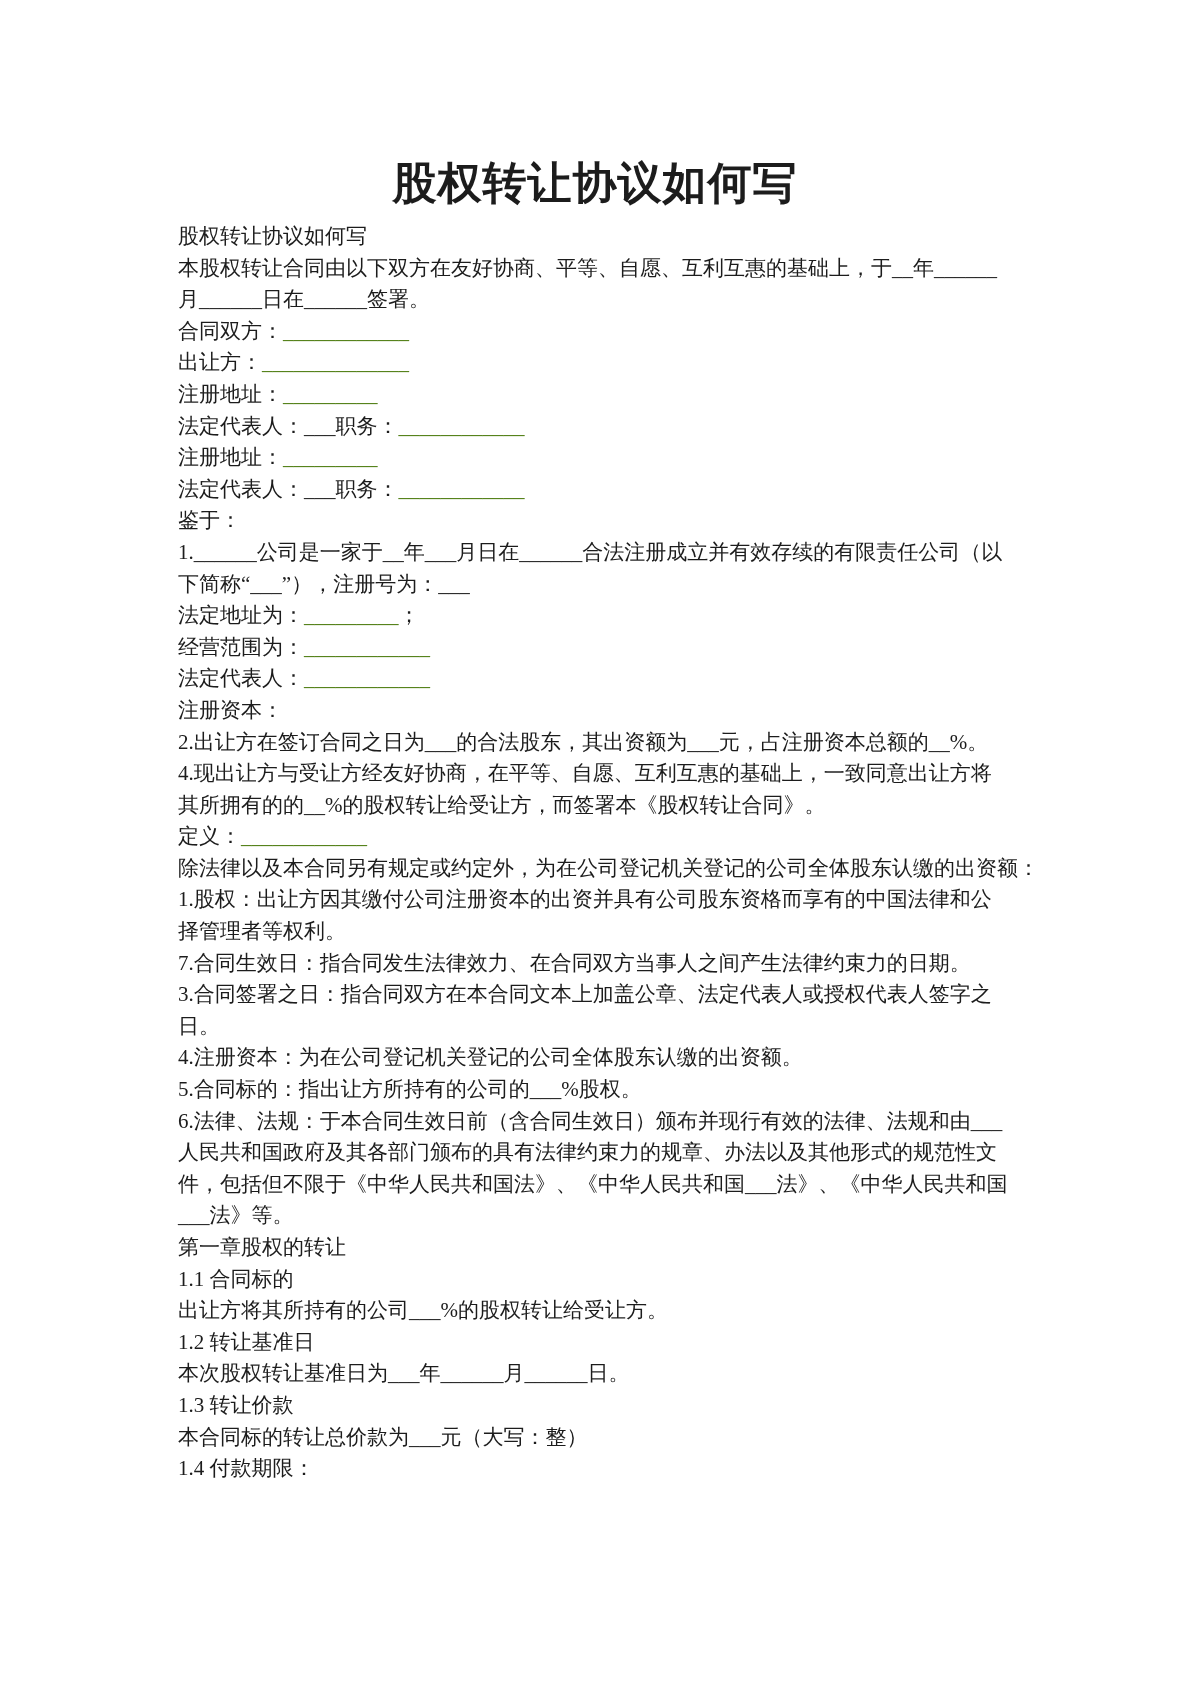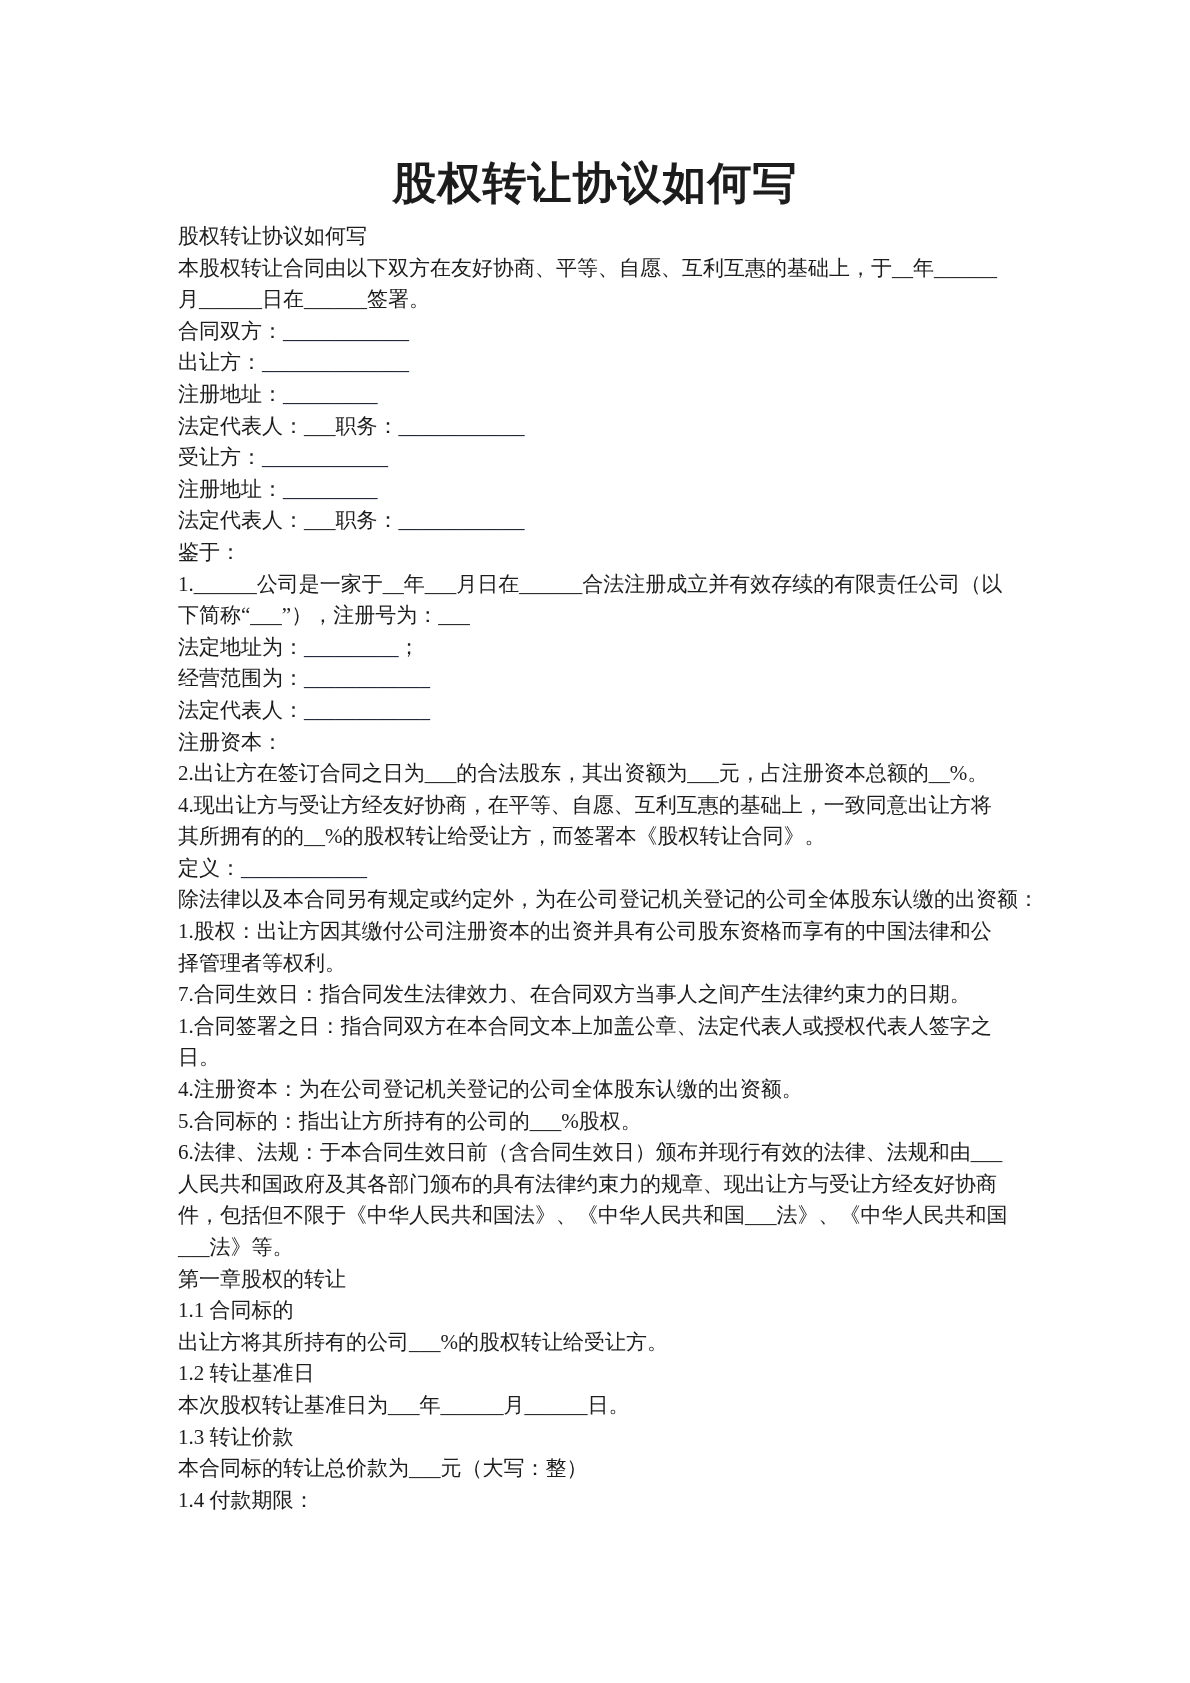--- a/index.html
+++ b/index.html
@@ -42,7 +42,7 @@
     color: inherit;
   }
   .blank-long {
-    color: #0f172a;
+    color: #4d7c0f;
   }
 </style>
 </head>

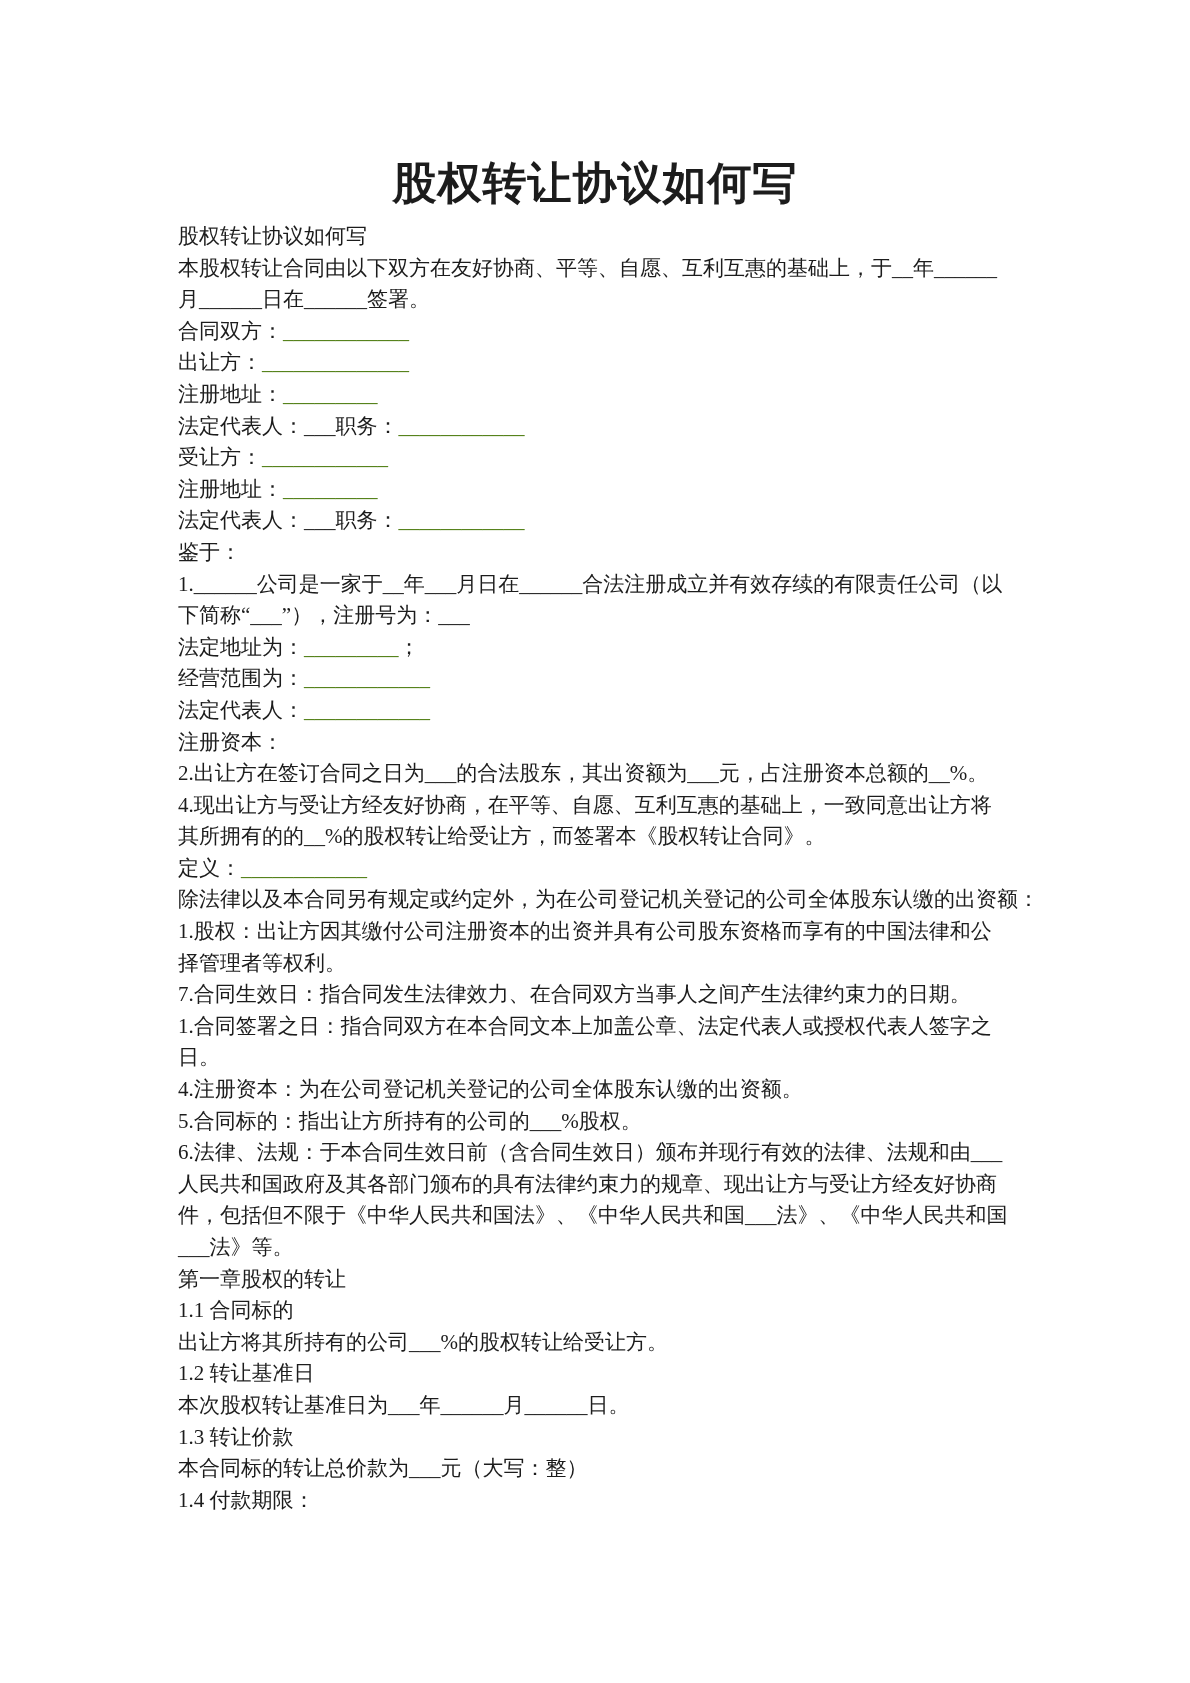--- a/index.html
+++ b/index.html
@@ -58,7 +58,6 @@
       <p class="line">出让方：<span class="blank blank-long">______________</span></p>
       <p class="line">注册地址：<span class="blank blank-long">_________</span></p>
       <p class="line">法定代表人：<span class="blank">___</span>职务：<span class="blank blank-long">____________</span></p>
-      <p class="line">受让方：<span class="blank blank-long">____________</span></p>
       <p class="line">注册地址：<span class="blank blank-long">_________</span></p>
       <p class="line">法定代表人：<span class="blank">___</span>职务：<span class="blank blank-long">____________</span></p>
       <p class="line">鉴于：</p>

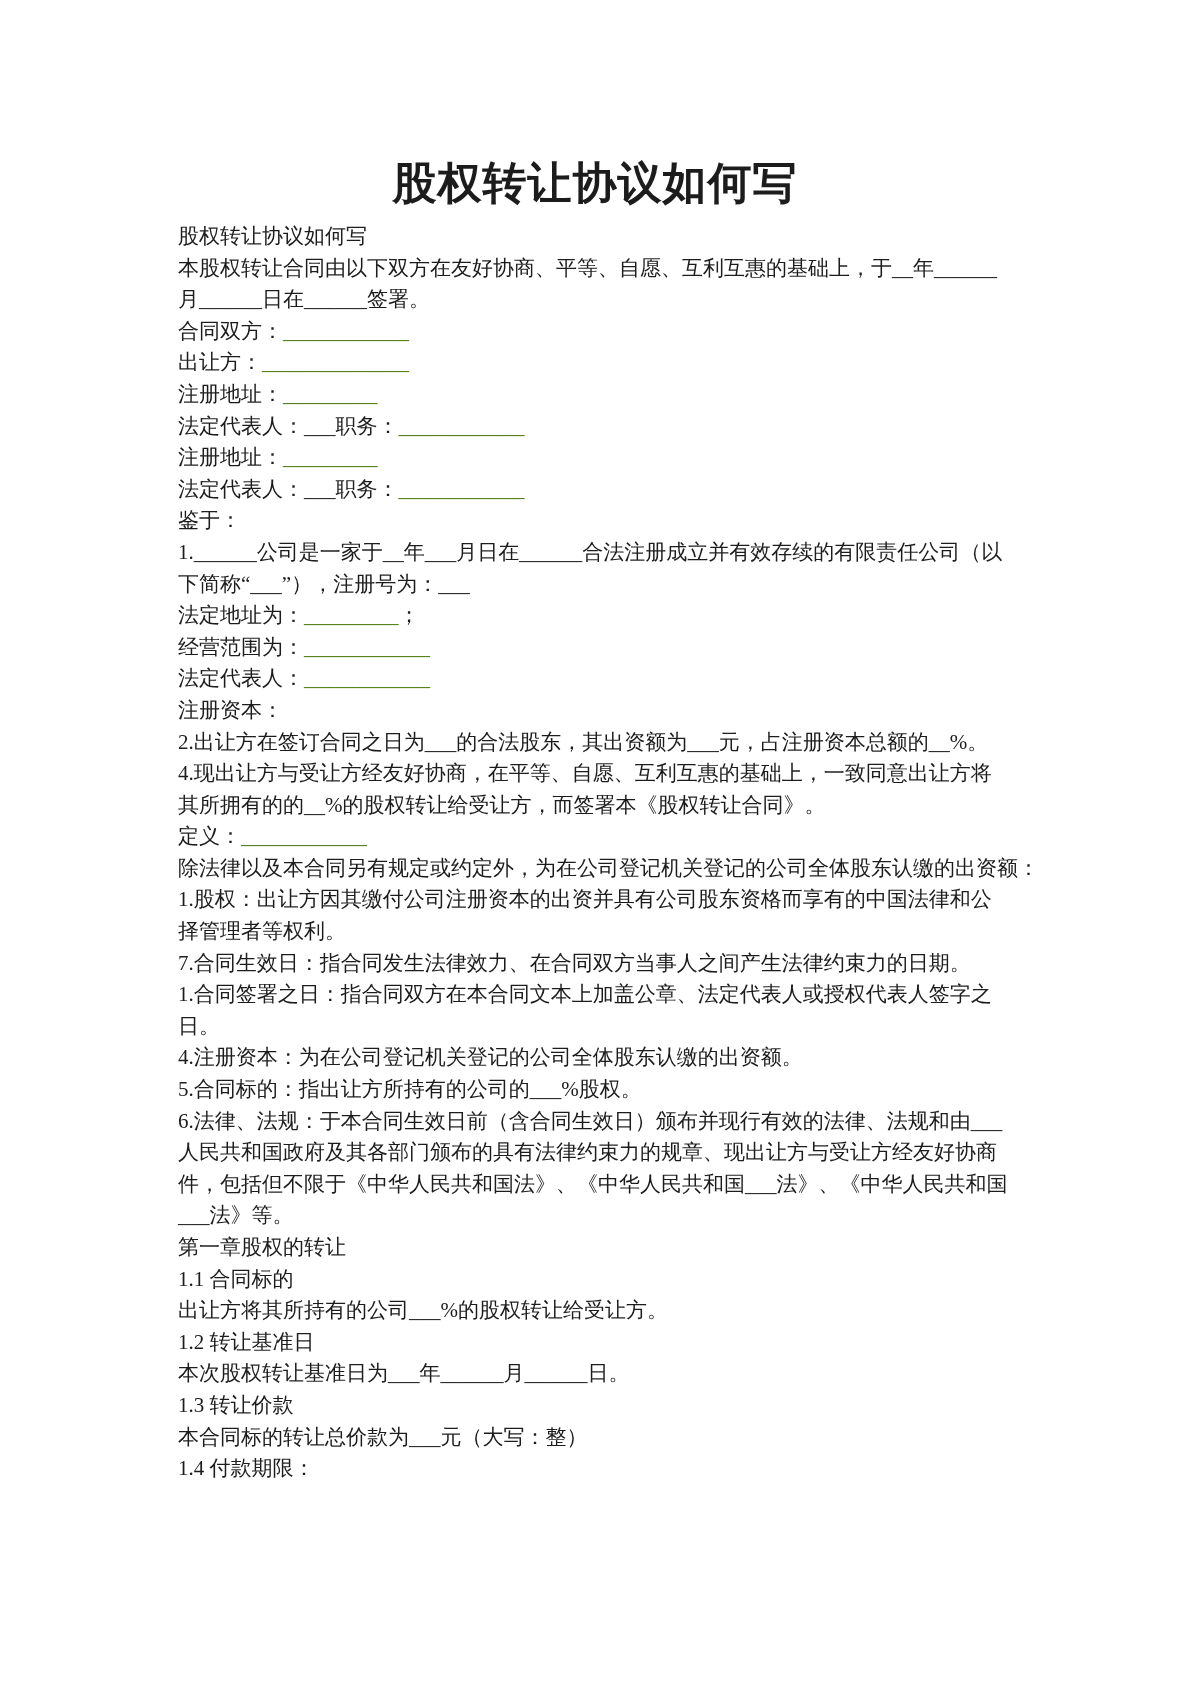--- a/index.html
+++ b/index.html
@@ -75,7 +75,7 @@
       <p class="line">1.股权：出让方因其缴付公司注册资本的出资并具有公司股东资格而享有的中国法律和公</p>
       <p class="line">择管理者等权利。</p>
       <p class="line">7.合同生效日：指合同发生法律效力、在合同双方当事人之间产生法律约束力的日期。</p>
-      <p class="line">1.合同签署之日：指合同双方在本合同文本上加盖公章、法定代表人或授权代表人签字之</p>
+      <p class="line">3.合同签署之日：指合同双方在本合同文本上加盖公章、法定代表人或授权代表人签字之</p>
       <p class="line">日。</p>
       <p class="line">4.注册资本：为在公司登记机关登记的公司全体股东认缴的出资额。</p>
       <p class="line">5.合同标的：指出让方所持有的公司的<span class="blank">___</span>%股权。</p>

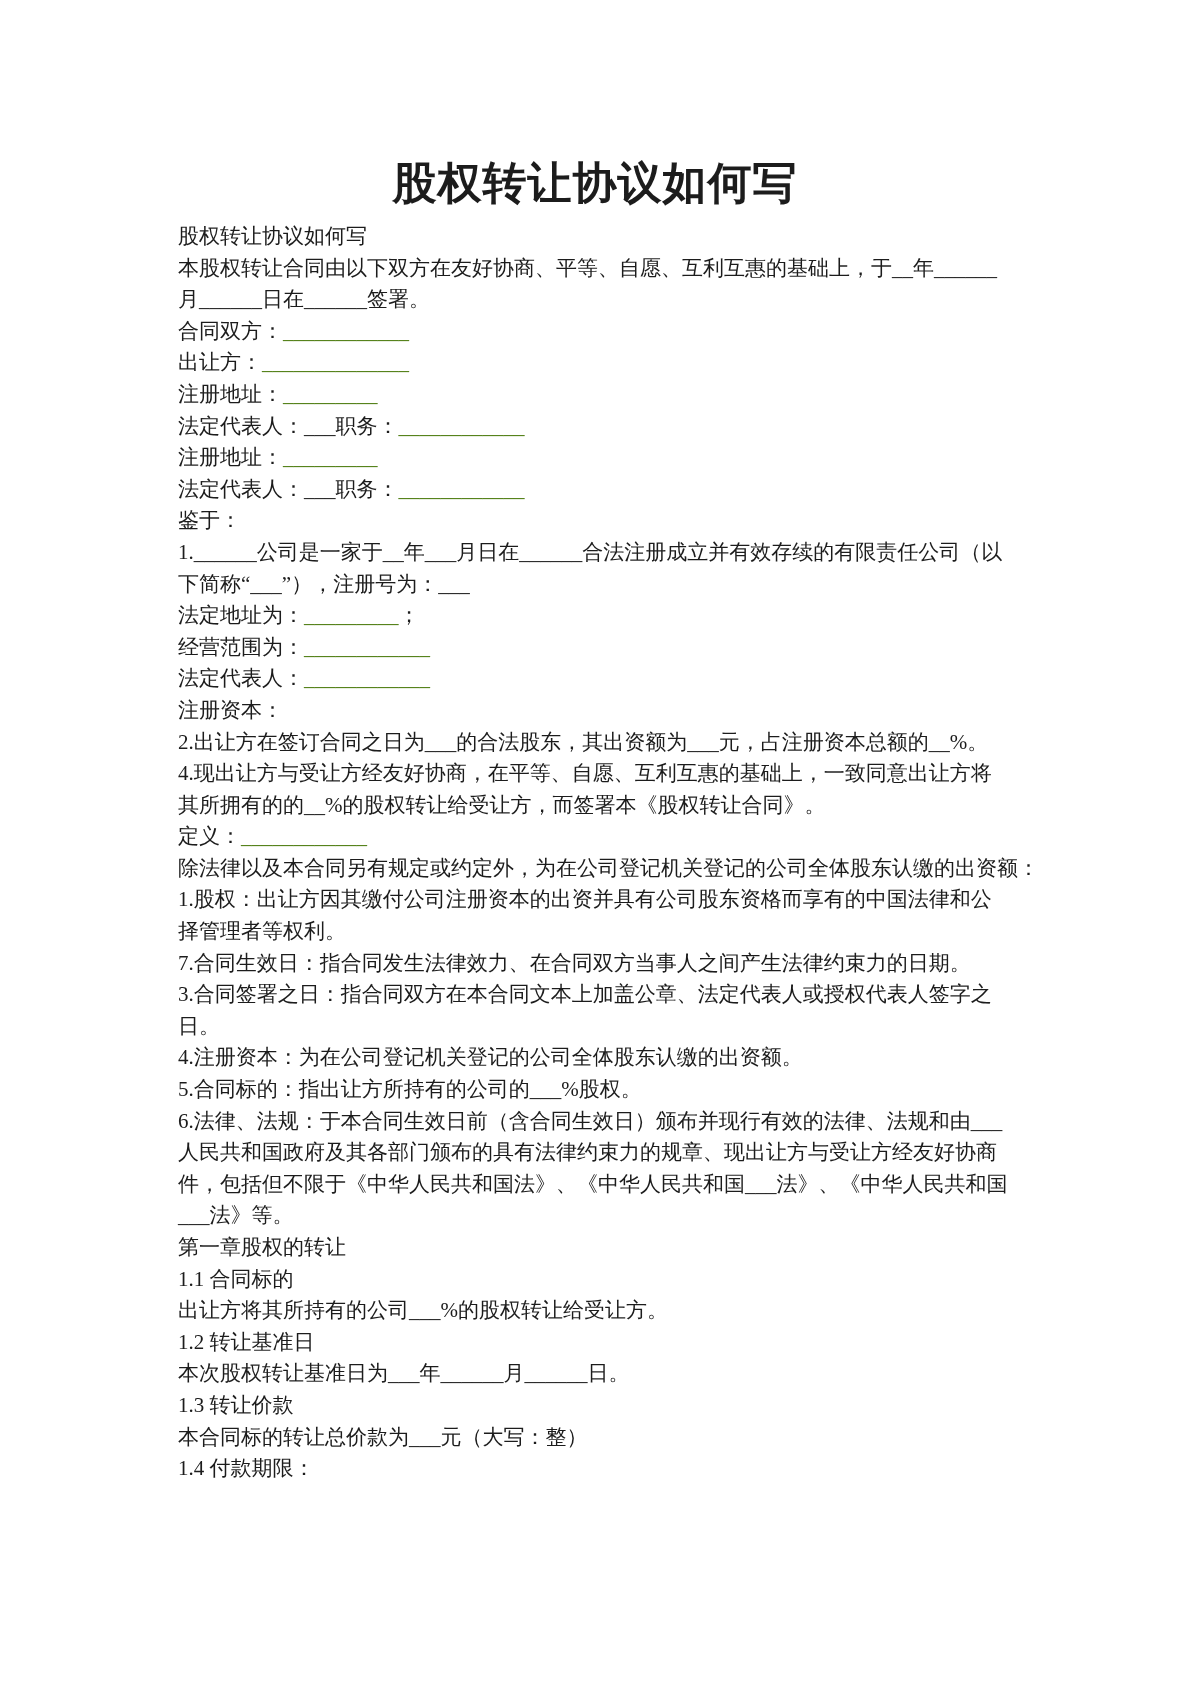--- a/index.html
+++ b/index.html
@@ -80,7 +80,7 @@
       <p class="line">4.注册资本：为在公司登记机关登记的公司全体股东认缴的出资额。</p>
       <p class="line">5.合同标的：指出让方所持有的公司的<span class="blank">___</span>%股权。</p>
       <p class="line">6.法律、法规：于本合同生效日前（含合同生效日）颁布并现行有效的法律、法规和由<span class="blank">___</span></p>
-      <p class="line">人民共和国政府及其各部门颁布的具有法律约束力的规章、现出让方与受让方经友好协商</p>
+      <p class="line">人民共和国政府及其各部门颁布的具有法律约束力的规章、办法以及其他形式的规范性文</p>
       <p class="line">件，包括但不限于《中华人民共和国法》、《中华人民共和国<span class="blank">___</span>法》、《中华人民共和国</p>
       <p class="line"><span class="blank">___</span>法》等。</p>
       <p class="line">第一章股权的转让</p>

